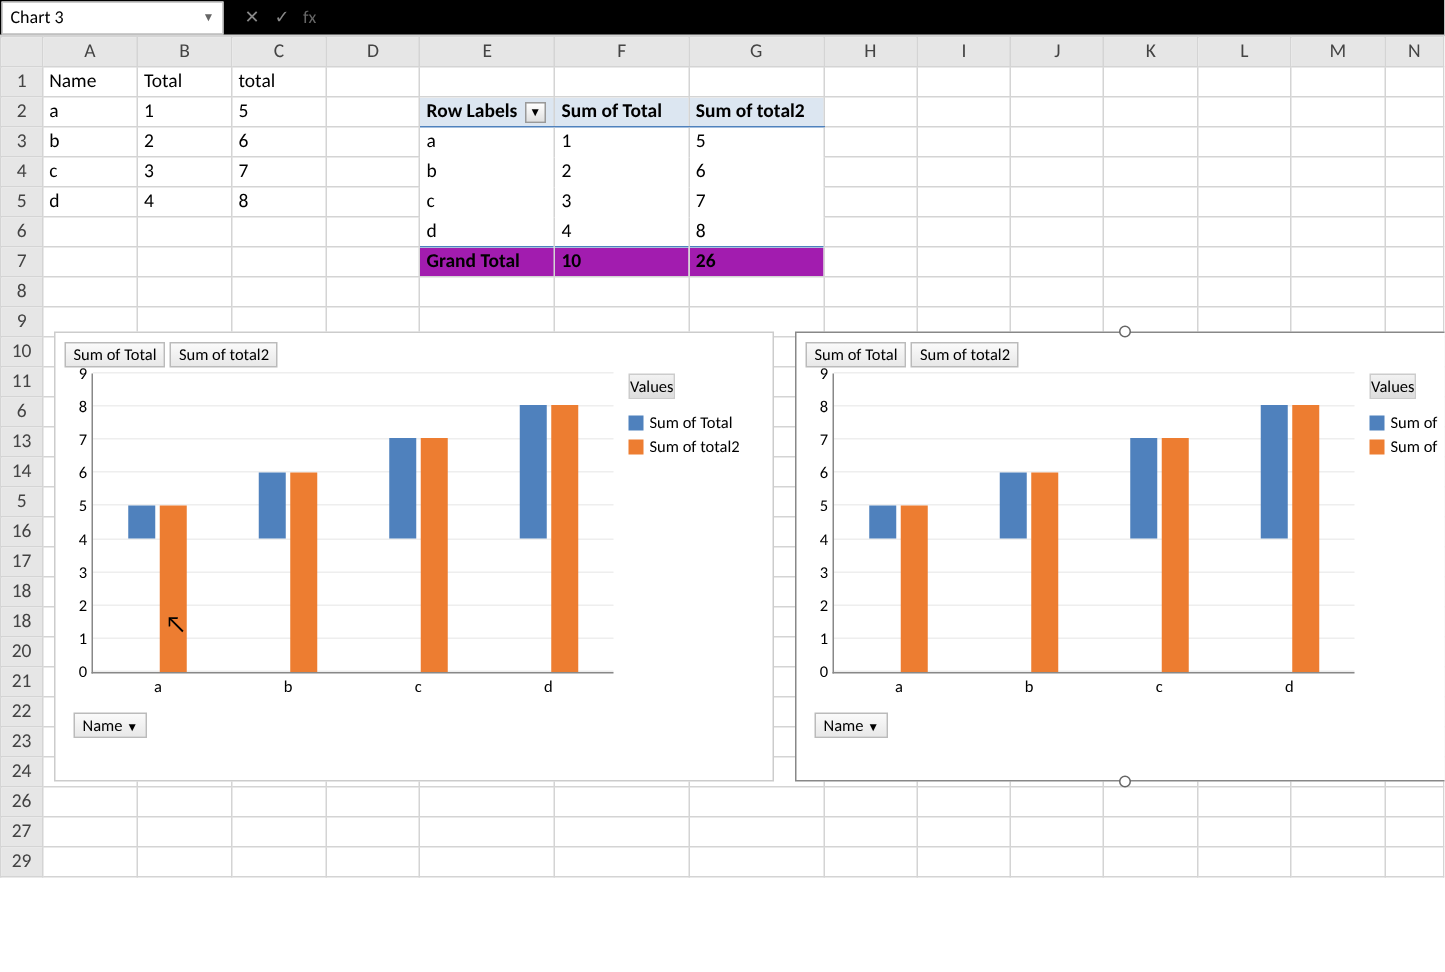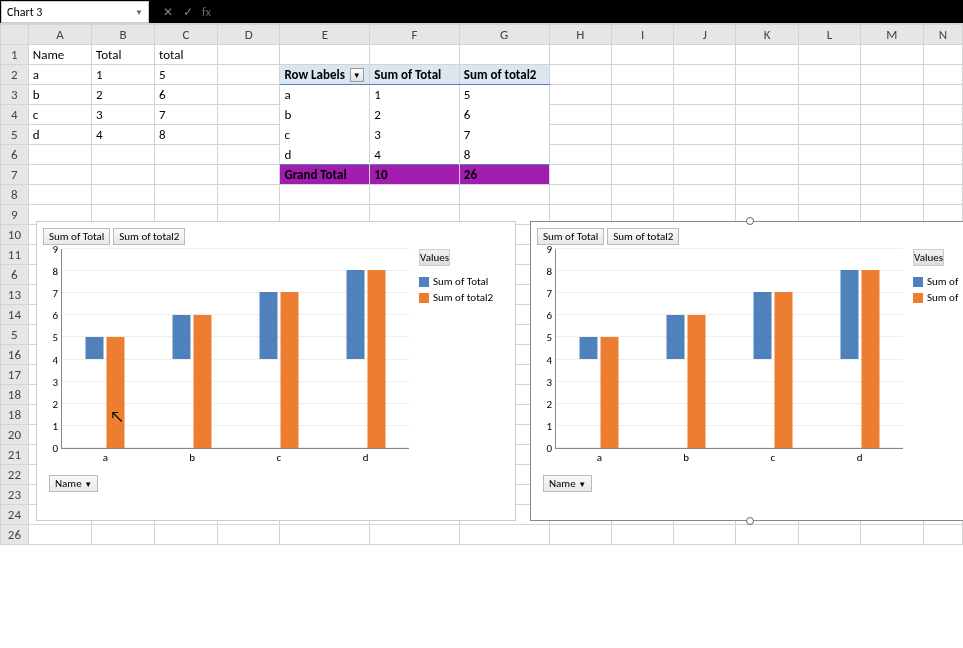--- a/index.html
+++ b/index.html
@@ -496,6 +496,23 @@
         </tr>
         <tr>
           <th class="row-hdr">26</th>
+          <td class=""></td>
+          <td class=""></td>
+          <td class=""></td>
+          <td class=""></td>
+          <td class=""></td>
+          <td class=""></td>
+          <td class=""></td>
+          <td class=""></td>
+          <td class=""></td>
+          <td class=""></td>
+          <td class=""></td>
+          <td class=""></td>
+          <td class=""></td>
+          <td class=""></td>
+        </tr>
+        <tr>
+          <th class="row-hdr">27</th>
           <td class=""></td>
           <td class=""></td>
           <td class=""></td>

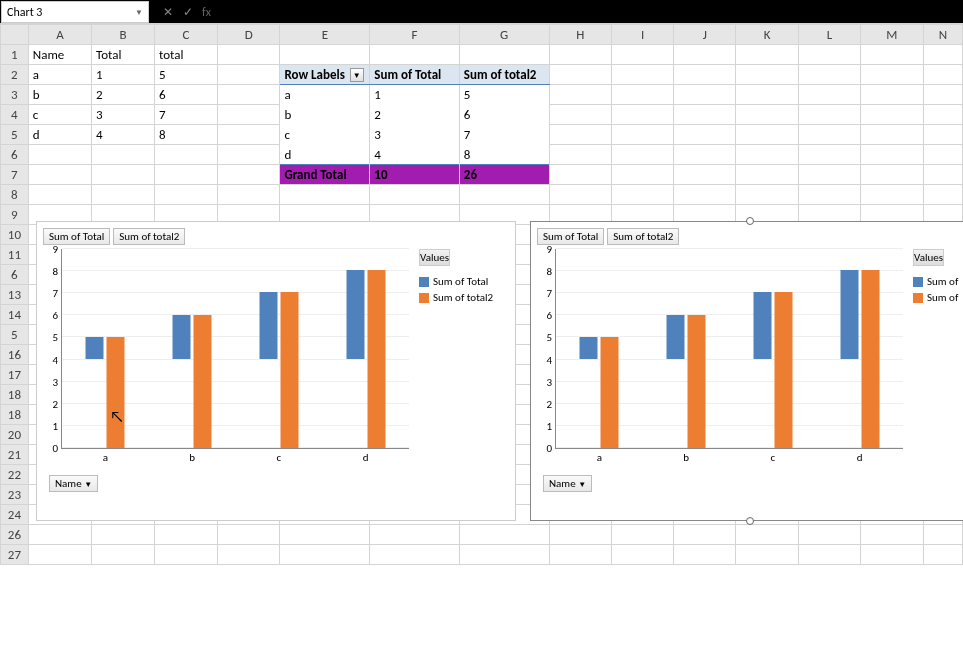--- a/index.html
+++ b/index.html
@@ -513,6 +513,23 @@
         </tr>
         <tr>
           <th class="row-hdr">27</th>
+          <td class=""></td>
+          <td class=""></td>
+          <td class=""></td>
+          <td class=""></td>
+          <td class=""></td>
+          <td class=""></td>
+          <td class=""></td>
+          <td class=""></td>
+          <td class=""></td>
+          <td class=""></td>
+          <td class=""></td>
+          <td class=""></td>
+          <td class=""></td>
+          <td class=""></td>
+        </tr>
+        <tr>
+          <th class="row-hdr">29</th>
           <td class=""></td>
           <td class=""></td>
           <td class=""></td>

